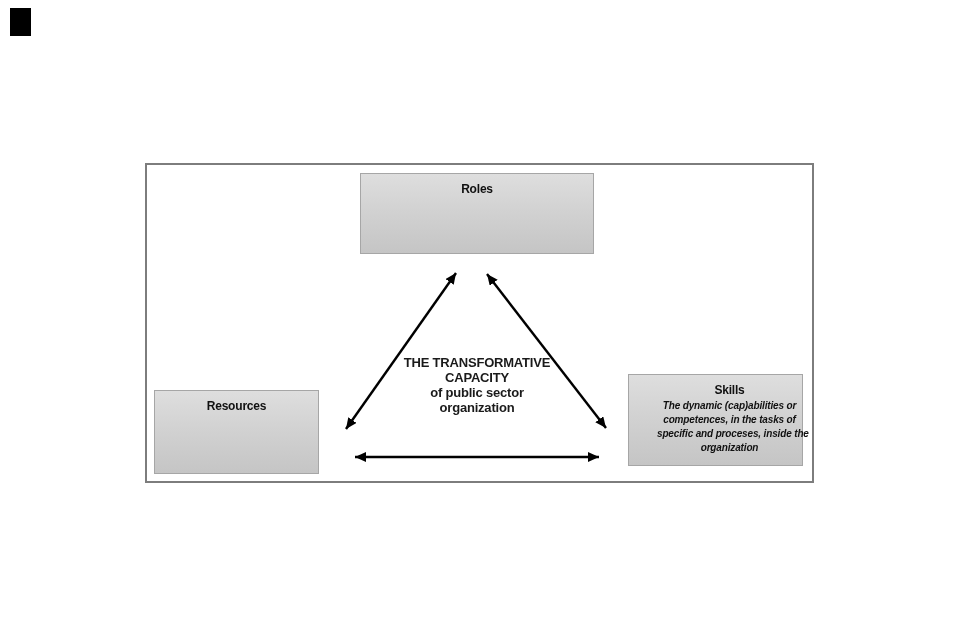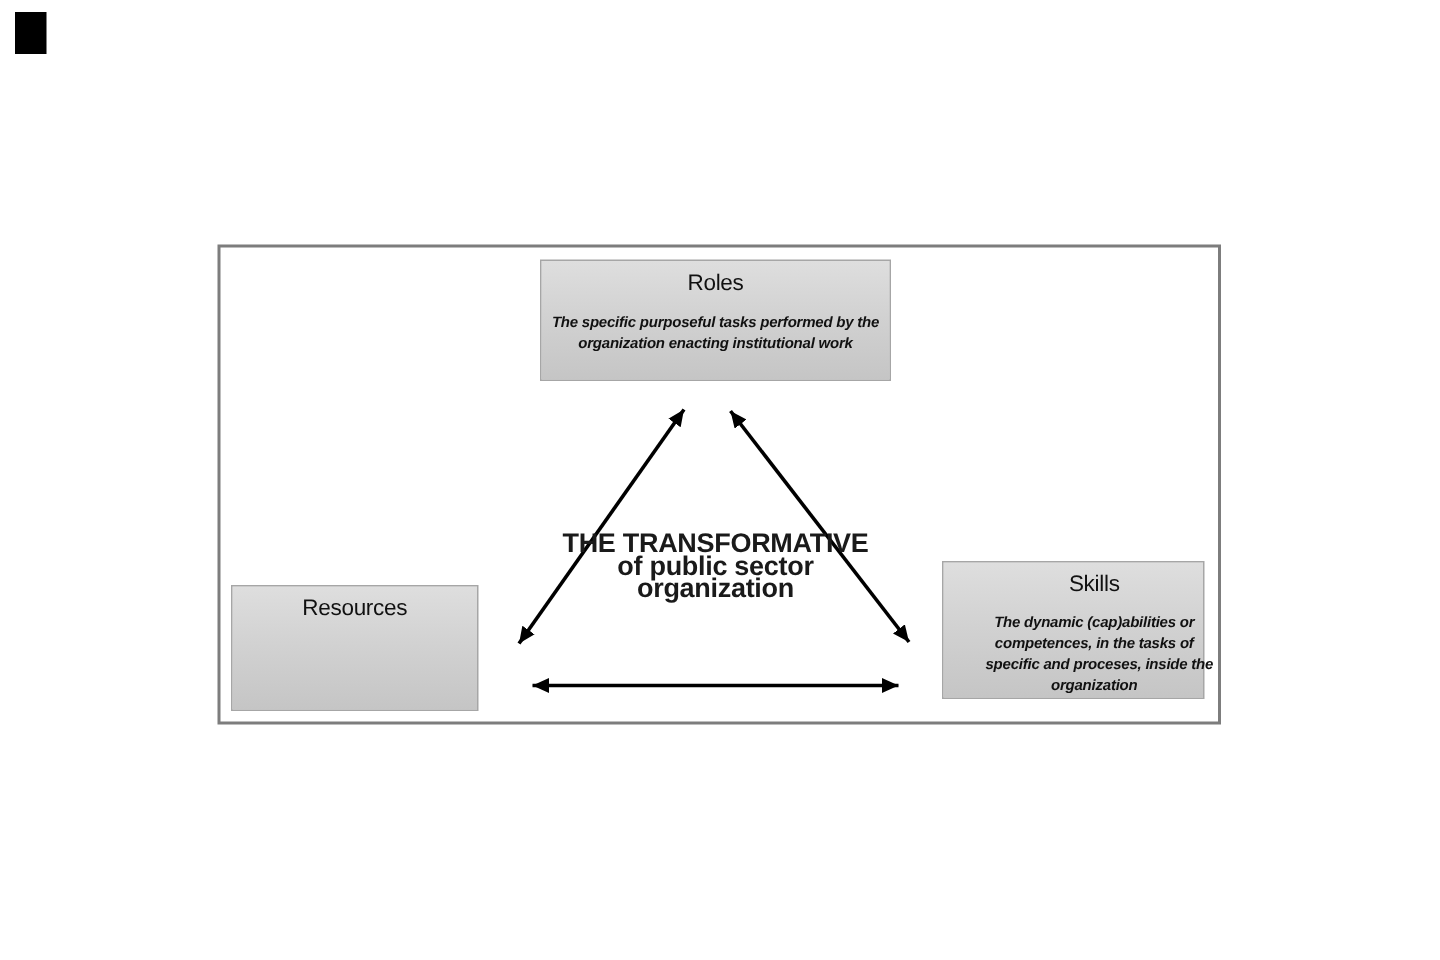--- a/index.html
+++ b/index.html
@@ -43,8 +43,8 @@
   }
   .node-box .box-title {
     margin-top: 6px;
-    font-size: 15px;
-    font-weight: normal;
+    font-size: 12px;
+    font-weight: bold;
     letter-spacing: -0.2px;
     line-height: 18px;
   }

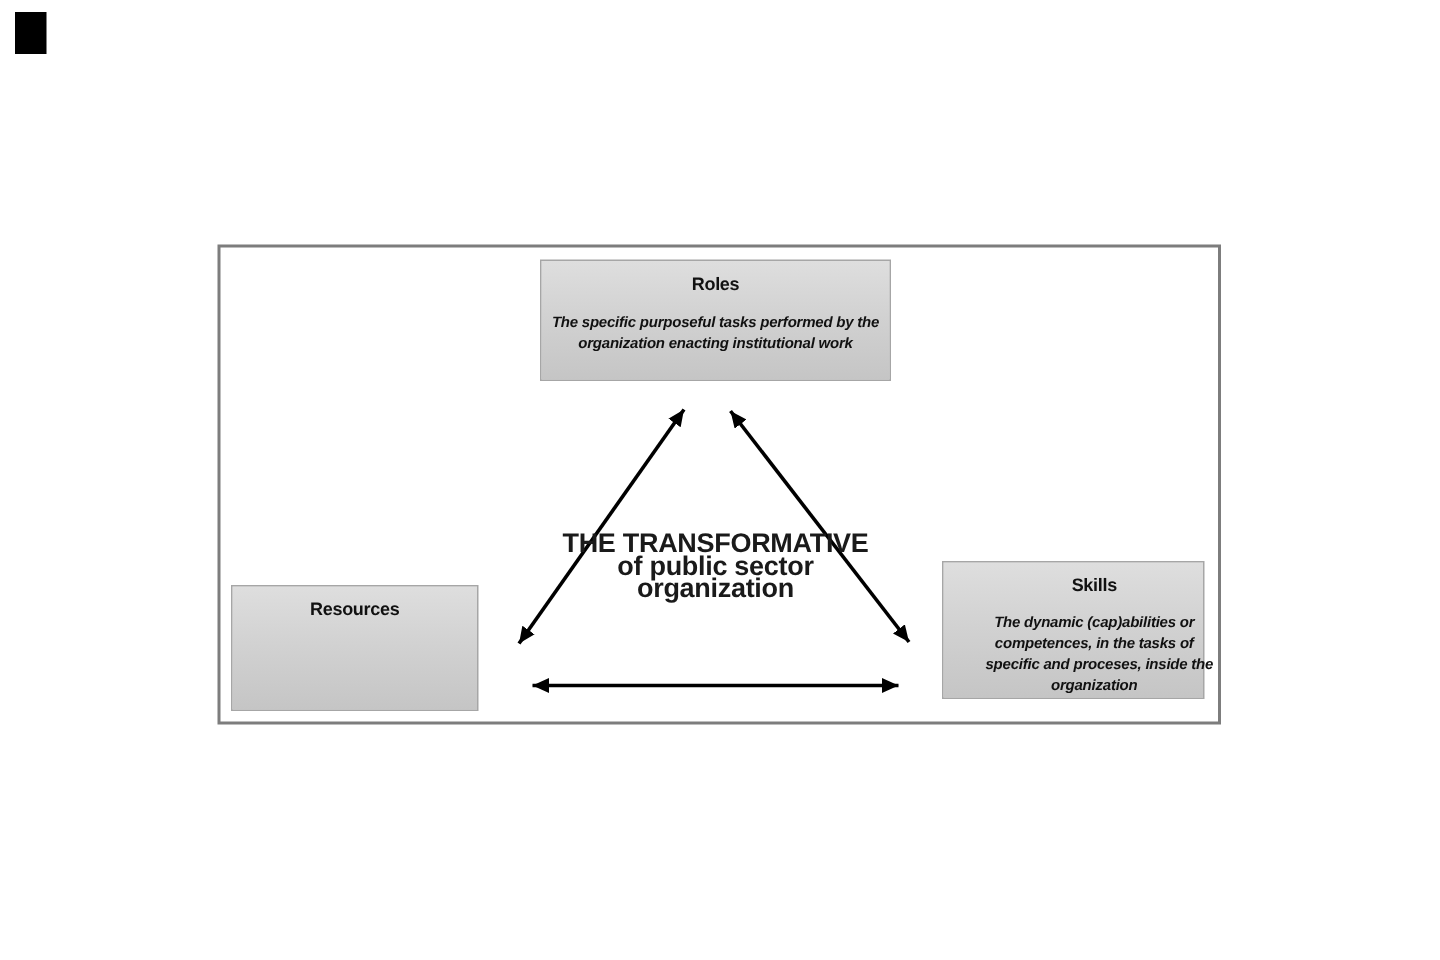--- a/index.html
+++ b/index.html
@@ -106,10 +106,6 @@
 
   <div class="node-box box-roles">
     <div class="box-title">Roles</div>
-    <div class="box-body">
-      <div class="line">The specific purposeful tasks performed by the</div>
-      <div class="line">organization enacting institutional work</div>
-    </div>
   </div>
 
   <div class="node-box box-resources">

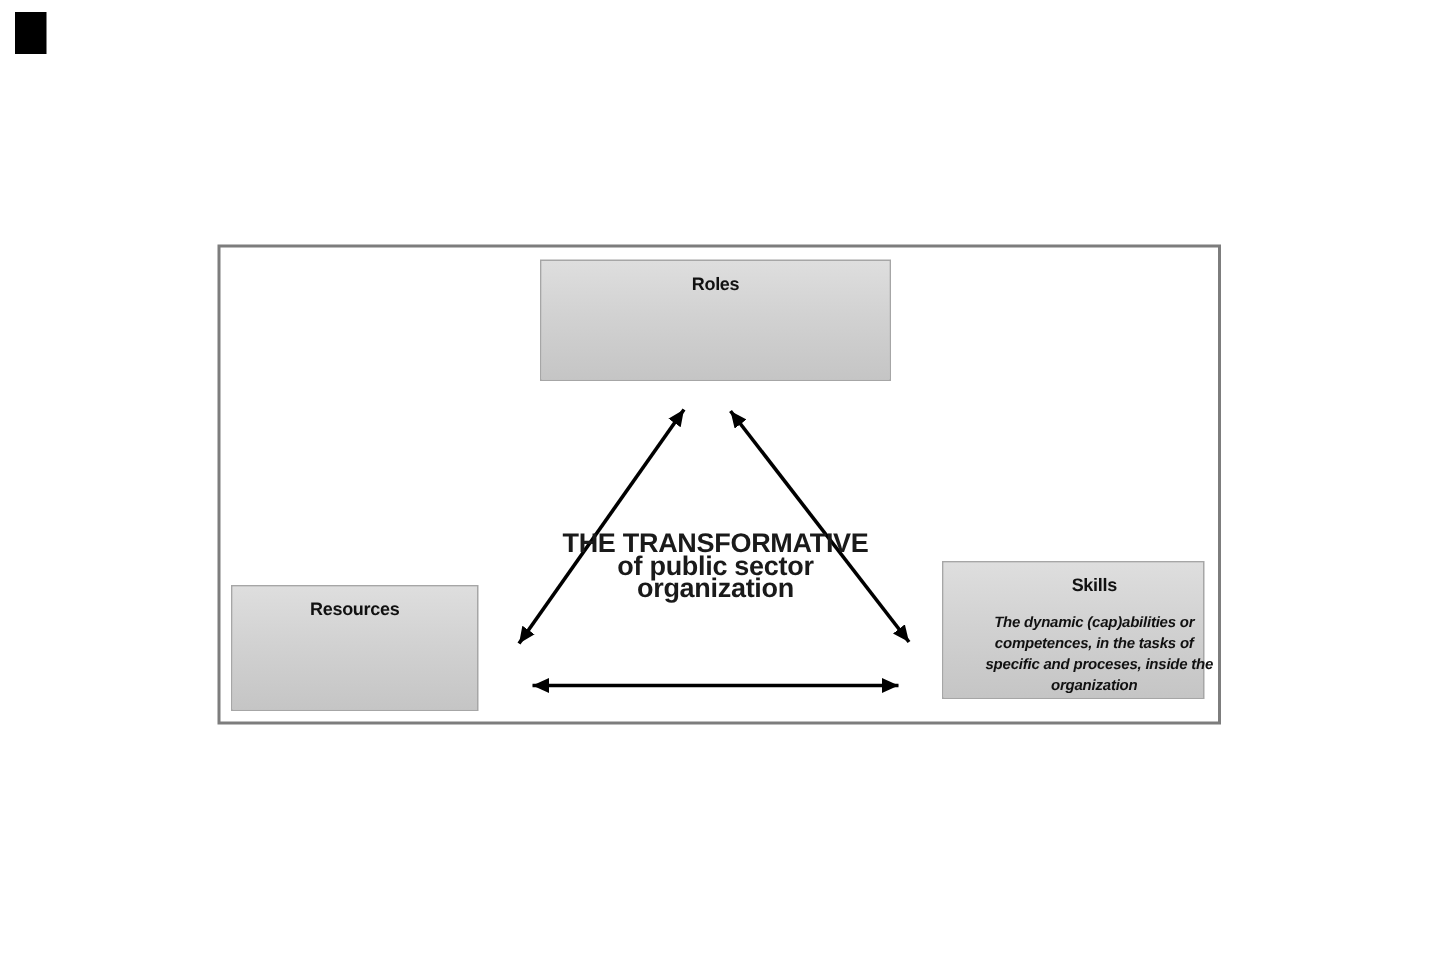--- a/index.html
+++ b/index.html
@@ -69,7 +69,7 @@
     top: 355px;
     width: 260px;
     text-align: center;
-    font-size: 18px;
+    font-size: 13px;
     font-weight: bold;
     line-height: 15px;
     letter-spacing: -0.2px;

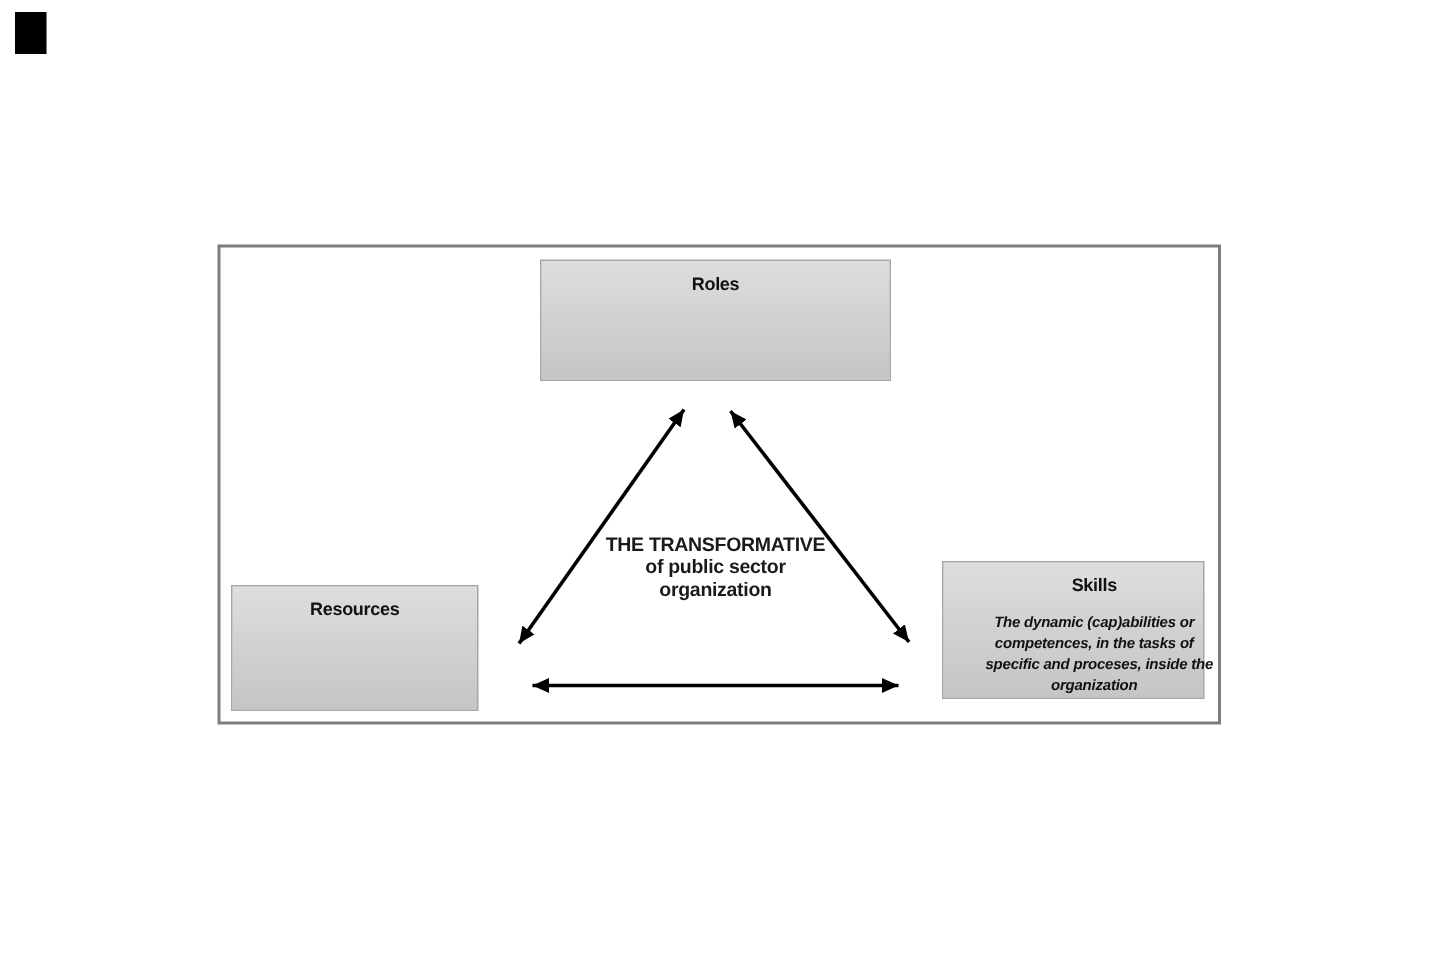--- a/index.html
+++ b/index.html
@@ -124,6 +124,7 @@
 
   <div class="center-label">
     <div>THE TRANSFORMATIVE</div>
+    <div>CAPACITY</div>
     <div>of public sector</div>
     <div>organization</div>
   </div>

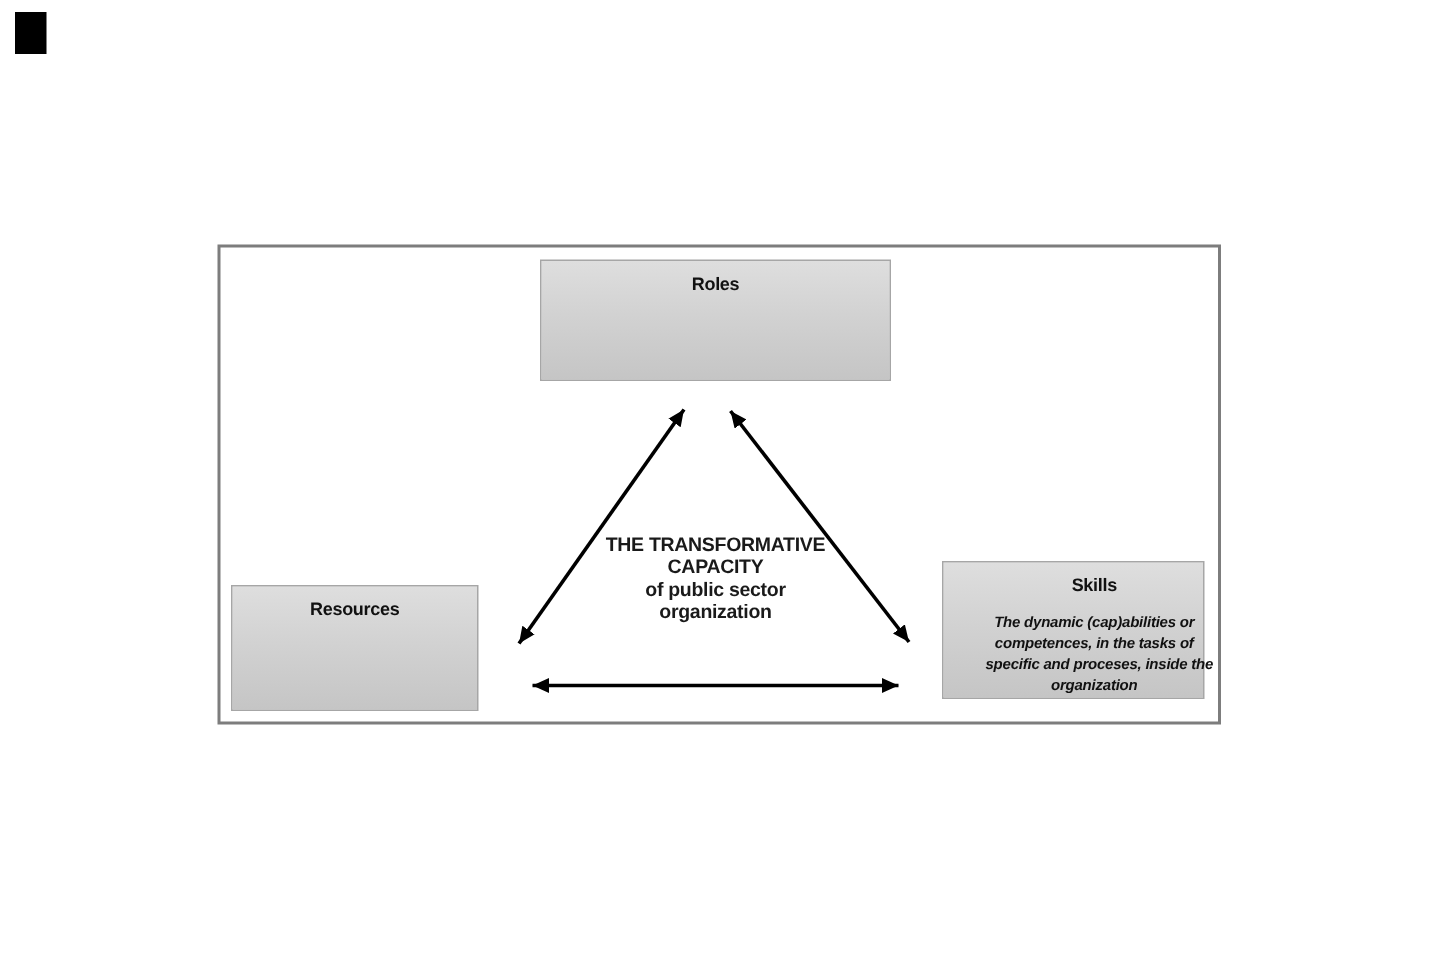--- a/index.html
+++ b/index.html
@@ -49,7 +49,6 @@
     line-height: 18px;
   }
   .node-box .box-body {
-    margin-top: 10px;
     font-size: 10px;
     font-weight: bold;
     font-style: italic;

